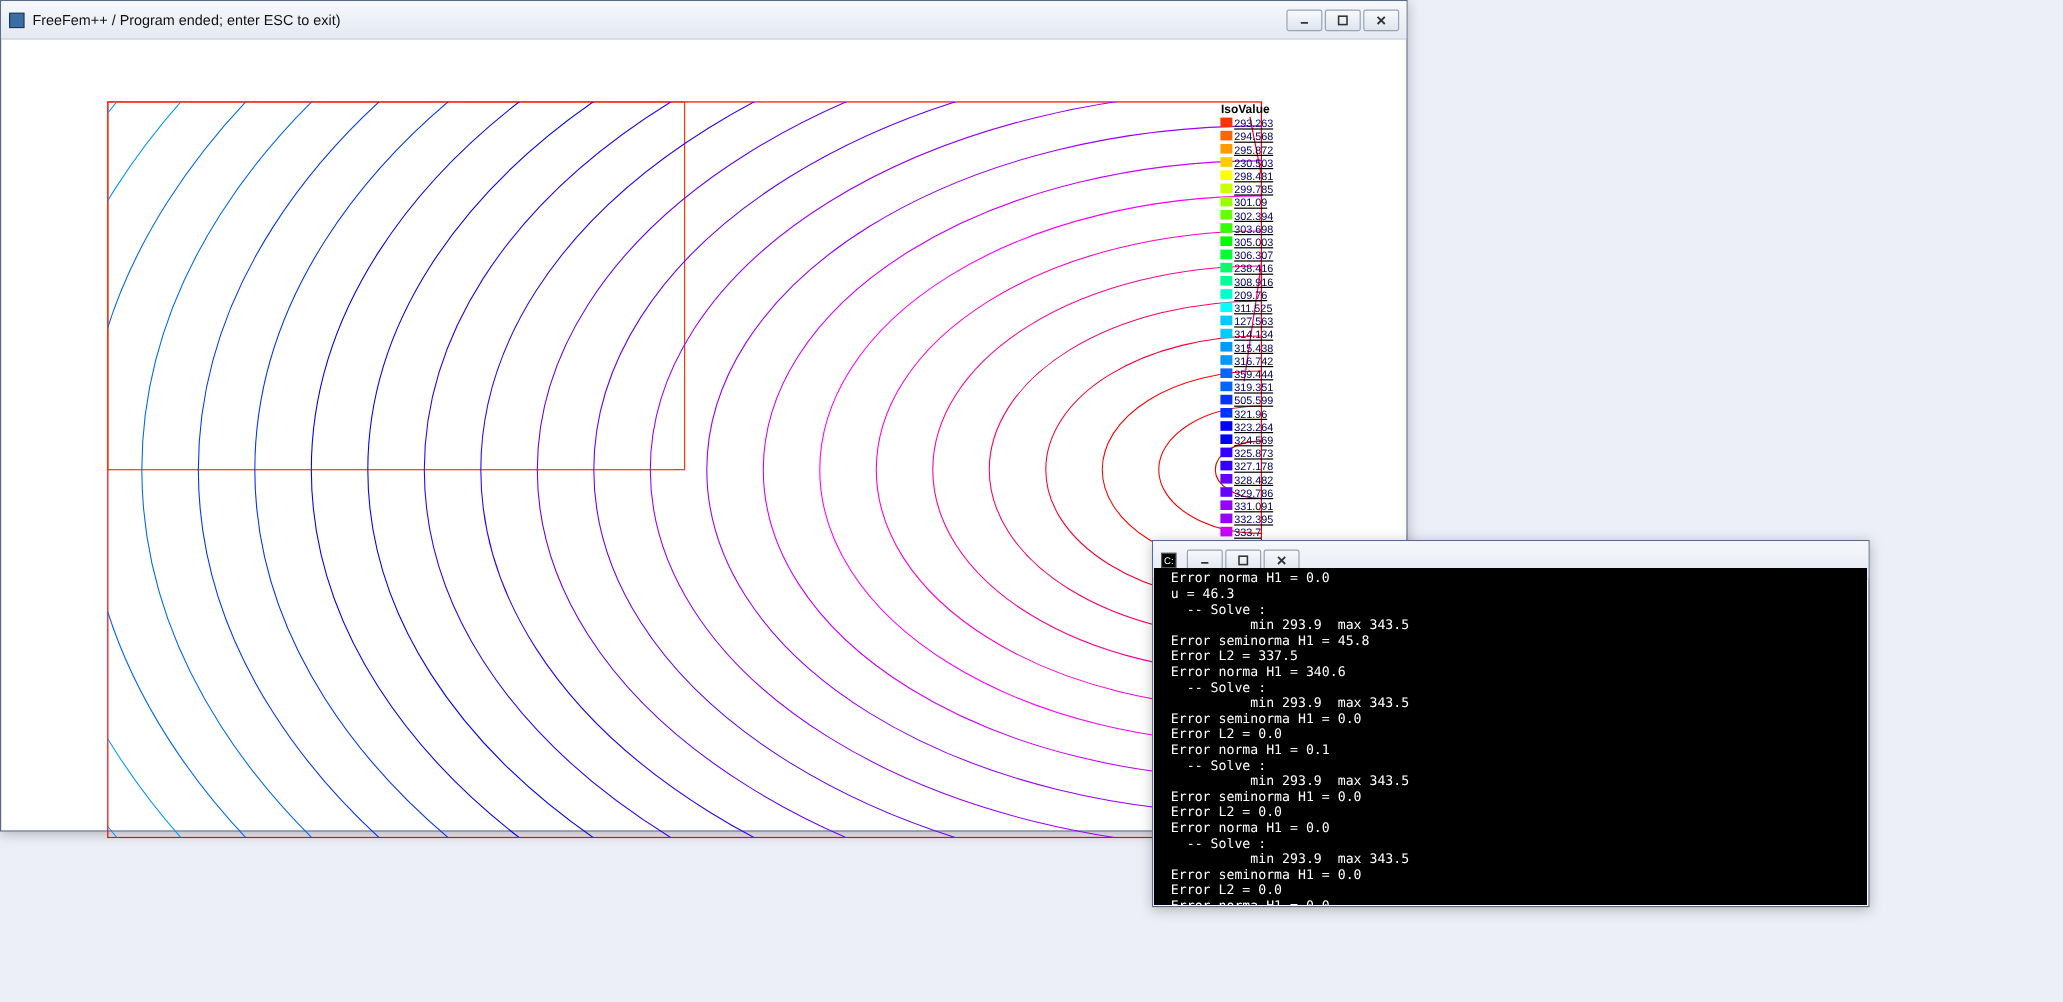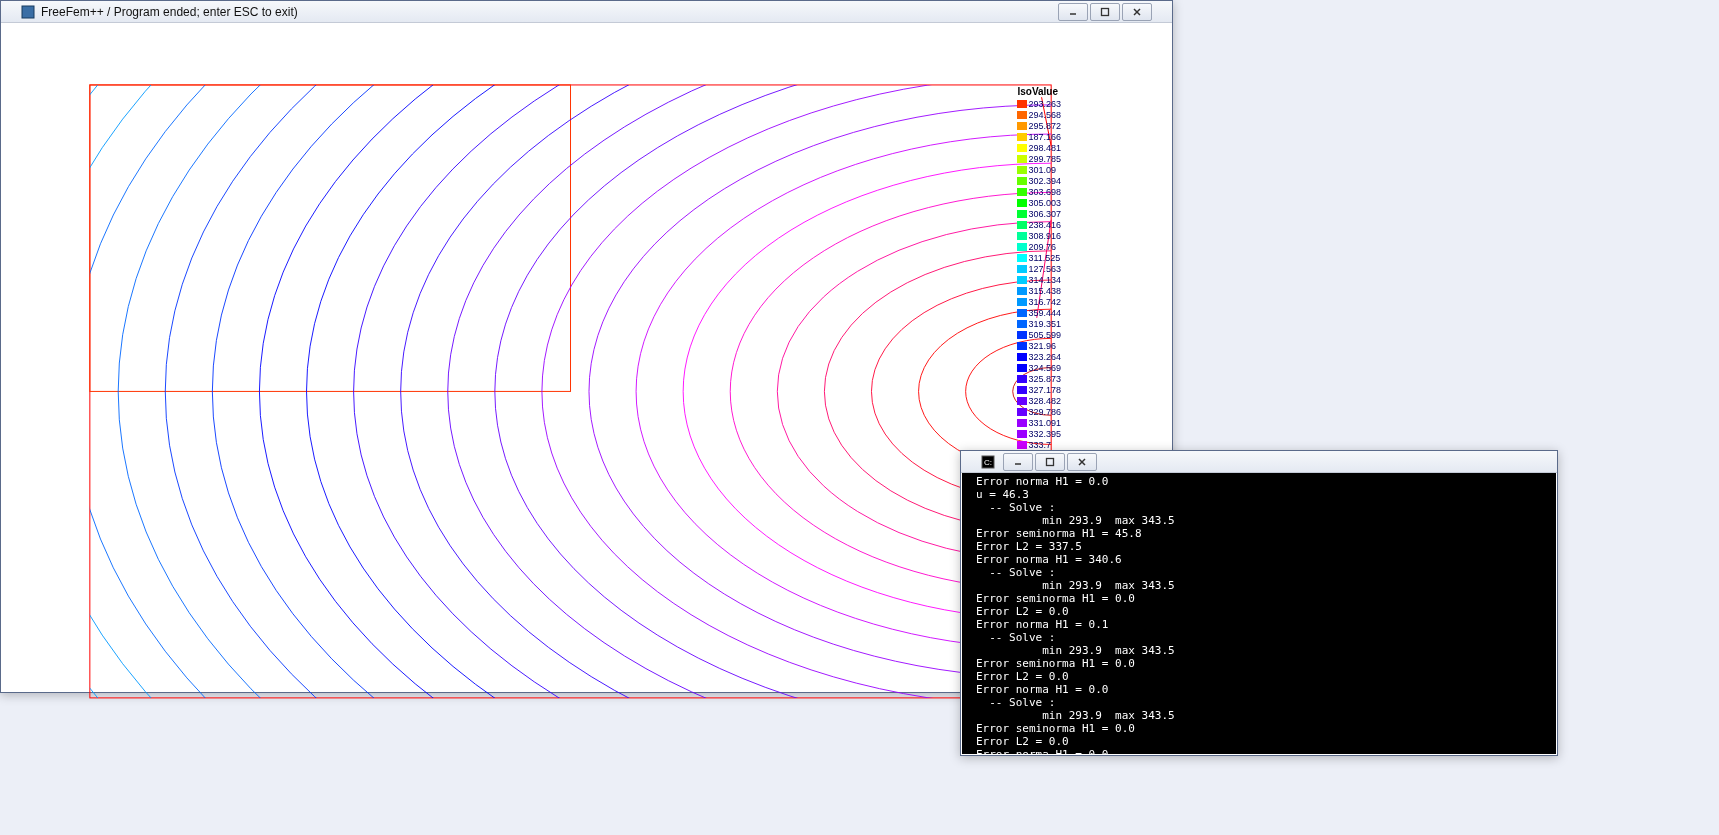--- a/index.html
+++ b/index.html
@@ -18,11 +18,11 @@
     box-shadow:0 2px 10px rgba(0,0,0,.25);
   }
   .titlebar {
-    height:22px;
+    height:32px;
     background:linear-gradient(#f6f8fb,#e4e9f2);
     border-bottom:1px solid #c4cad6;
     display:flex; align-items:center;
-    padding:0 20px;
+    padding:0 6px;
     font-size:12px; color:#111;
     user-select:none;
   }

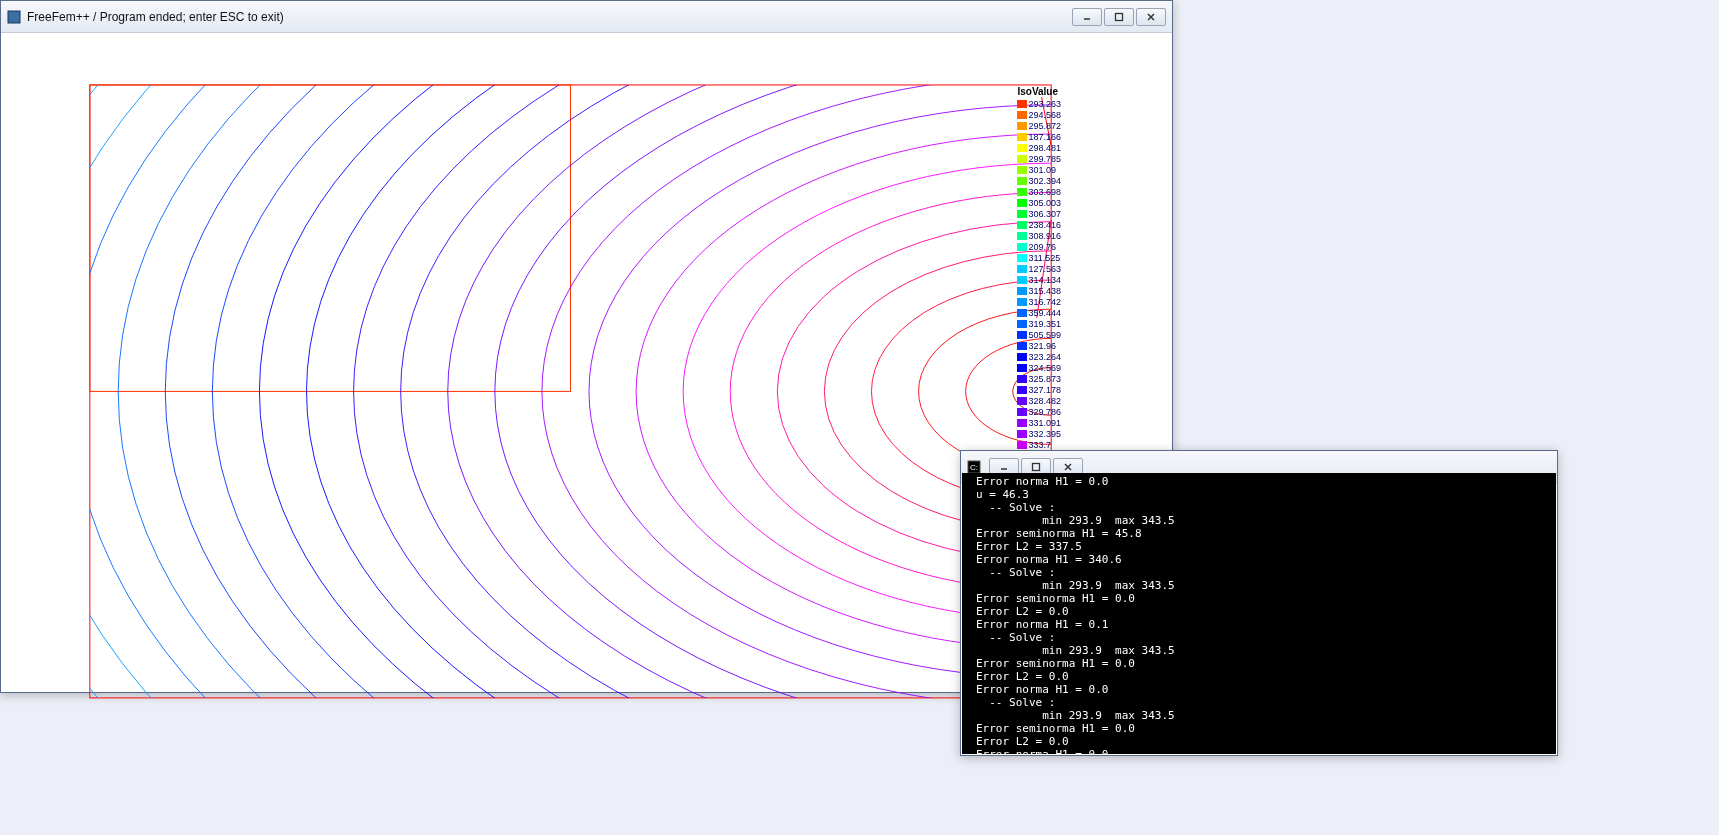--- a/index.html
+++ b/index.html
@@ -50,7 +50,7 @@
     color:#000;
   }
   .legend-title { font-weight:bold; margin-bottom:1px; font-size:10px; }
-  .legend-row { display:flex; align-items:center; height:11px; }
+  .legend-row { display:flex; height:11px;text-decoration:underline; }
   .legend-sw { width:10px; height:8px; margin-right:1px; }
   .legend-val { font-size:9px; color:#006; white-space:nowrap; }
   .console-body {

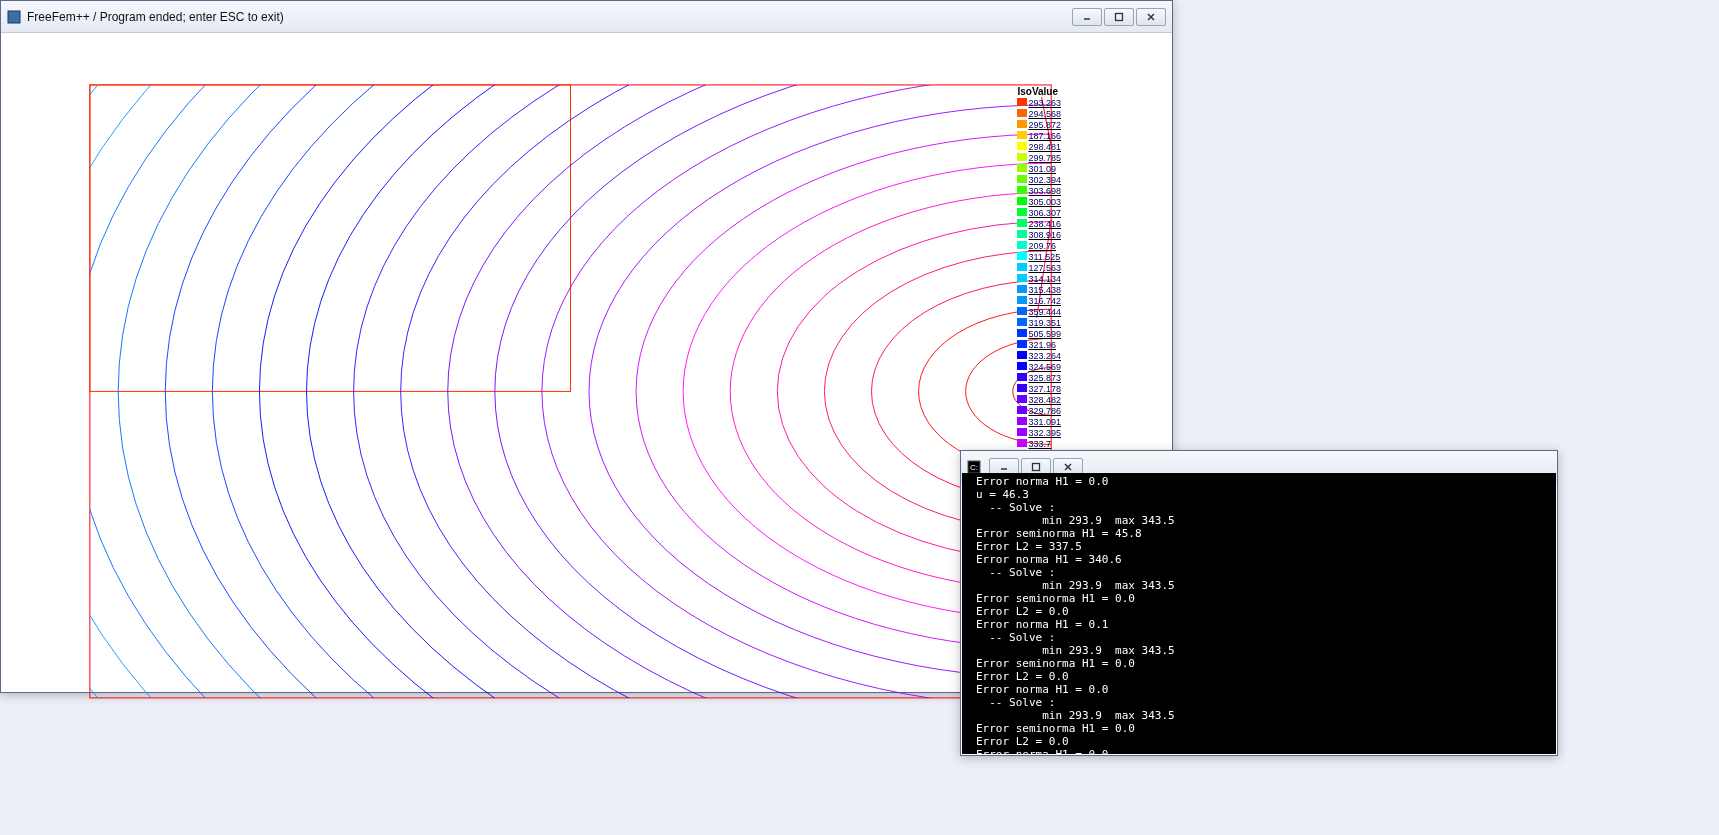--- a/index.html
+++ b/index.html
@@ -163,7 +163,7 @@
         </div>
         <div class="legend-row">
           <span class="legend-sw" style="background: rgb(255, 204, 0);"></span>
-          <span class="legend-val">187.166</span>
+          <span class="legend-val">230.503</span>
         </div>
         <div class="legend-row">
           <span class="legend-sw" style="background: rgb(255, 255, 0);"></span>

